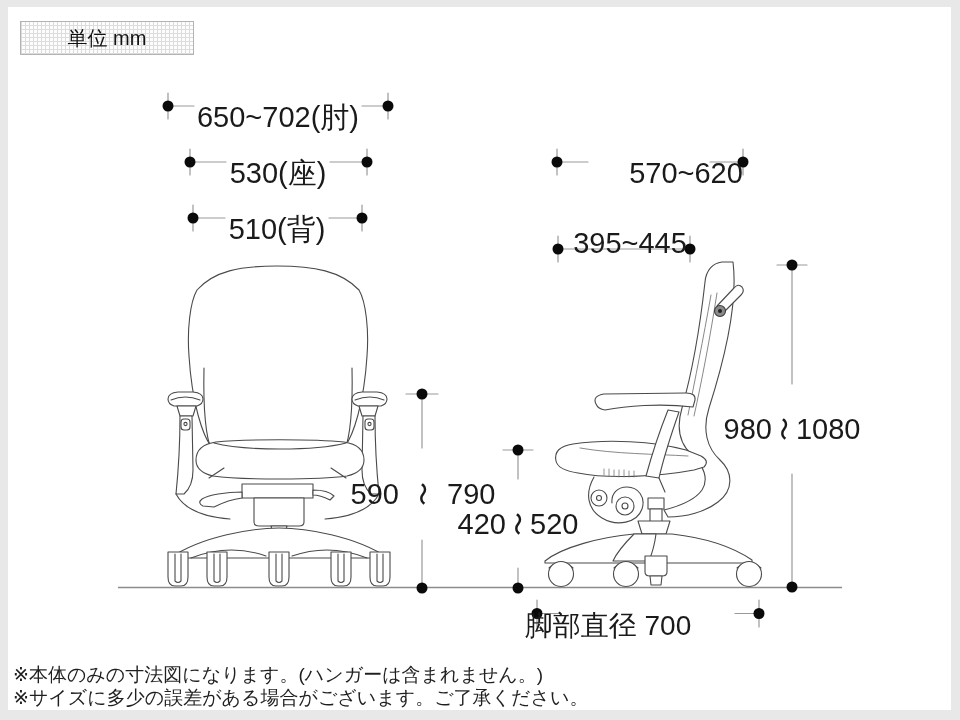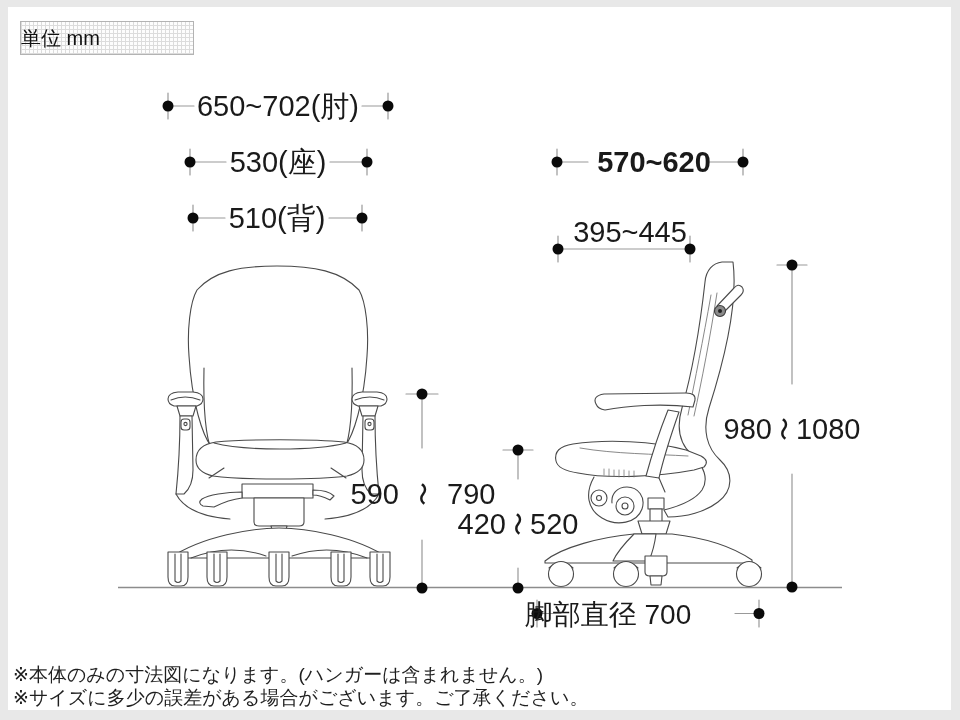--- a/index.html
+++ b/index.html
@@ -22,7 +22,7 @@
     background-image:
       repeating-linear-gradient(0deg,#dcdcdc 0 1px,transparent 1px 4px),
       repeating-linear-gradient(90deg,#dcdcdc 0 1px,transparent 1px 4px);
-    display:flex;align-items:center;
+    display:flex;align-items:center;justify-content:center;
   }
   .unit-box span{font-size:20px;color:#111;}
   .dim-text{

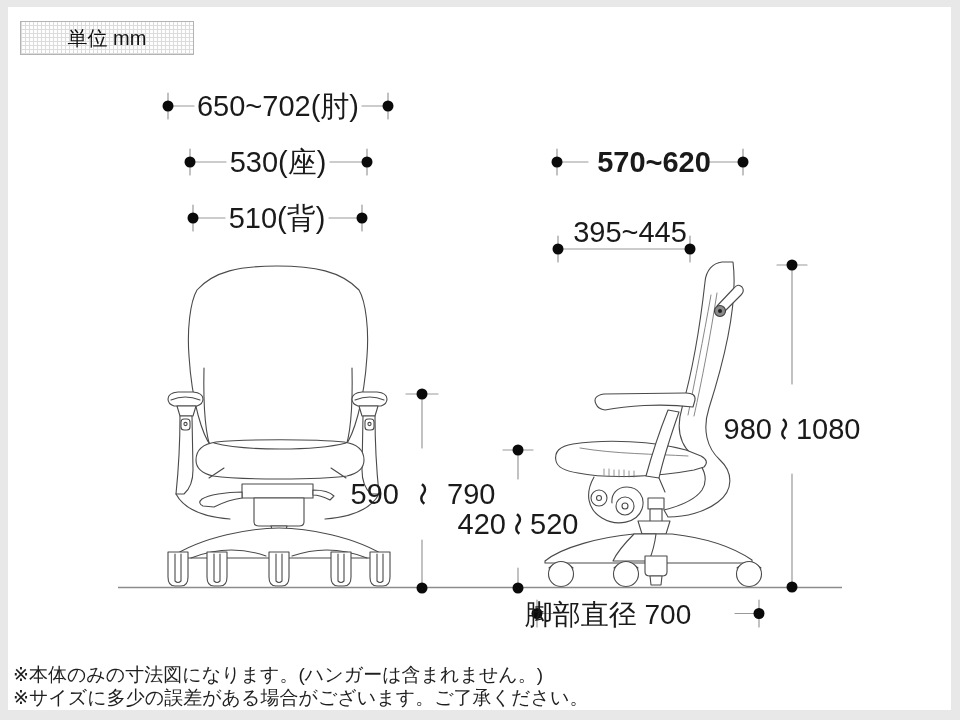--- a/index.html
+++ b/index.html
@@ -27,7 +27,7 @@
   .unit-box span{font-size:20px;color:#111;}
   .dim-text{
     position:absolute;transform:translate(-50%,-50%);
-    font-size:29px;line-height:29px;white-space:nowrap;color:#1a1a1a;
+    font-size:29px;line-height:29px;white-space:nowrap;color:#1a1a1a;margin-top:11px;
   }
   .dim-text.small{font-size:28px;}
   .v-stack{

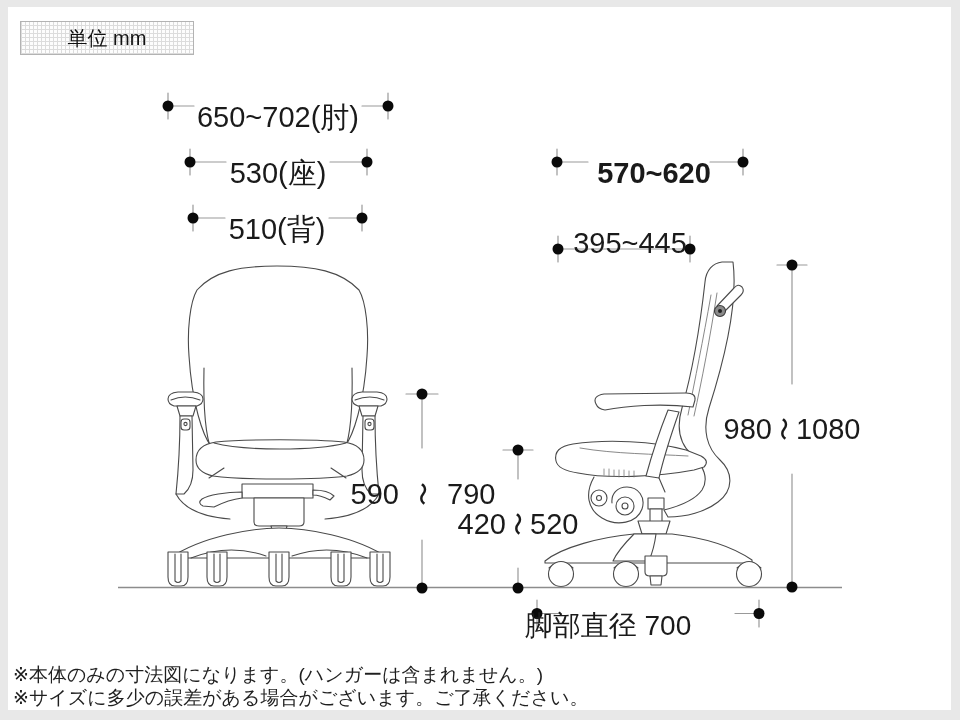--- a/index.html
+++ b/index.html
@@ -206,7 +206,7 @@
 <div class="dim-text" style="left:278px;top:106px;">650~702(肘)</div>
 <div class="dim-text" style="left:278px;top:162px;">530(座)</div>
 <div class="dim-text" style="left:277px;top:218px;">510(背)</div>
-<div class="dim-text" style="left:654px;top:162px;font-weight:bold;">570~620</div>
+<div class="dim-text" style="left:686px;top:162px;">570~620</div>
 <div class="dim-text" style="left:630px;top:232px;">395~445</div>
 
 <div class="v-stack" style="left:423px;top:494px;gap:12px;">

